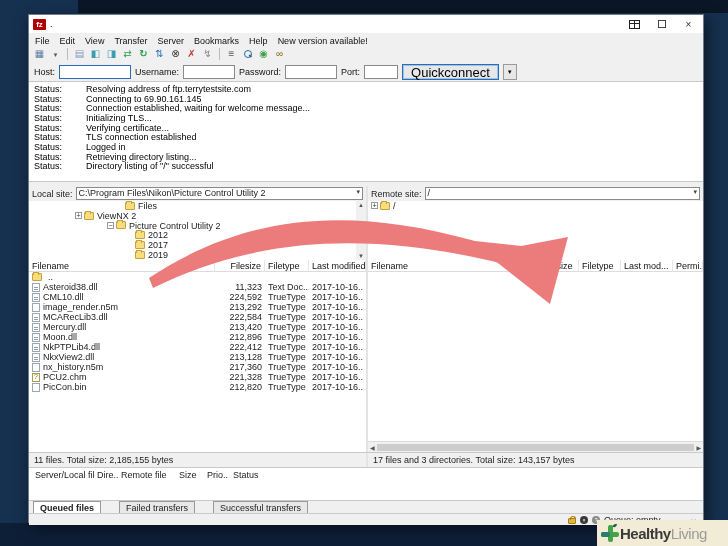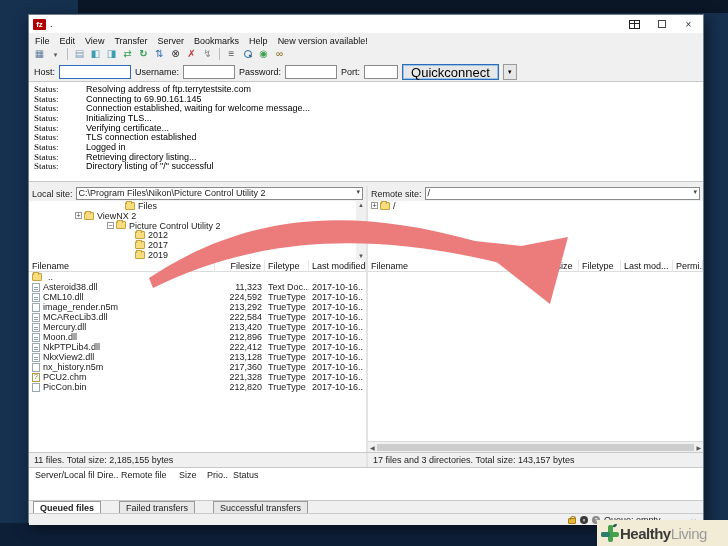--- a/index.html
+++ b/index.html
@@ -56,7 +56,7 @@
   .log { flex:0 0 101px; background:#fff; border-top:1px solid #c9c9c9; border-bottom:1px solid #c9c9c9;
     overflow:hidden; padding:2px 0 0 5px; }
   .logrow { display:flex; height:9.7px; align-items:center; }
-  .loglabel { width:52px; color:#000;font-family:Liberation Serif, serif; }
+  .loglabel { width:52px; color:#000; }
   .logmsg { color:#000; }
 
   .split-h { flex:0 0 4px; background:#f0f0f0; }

